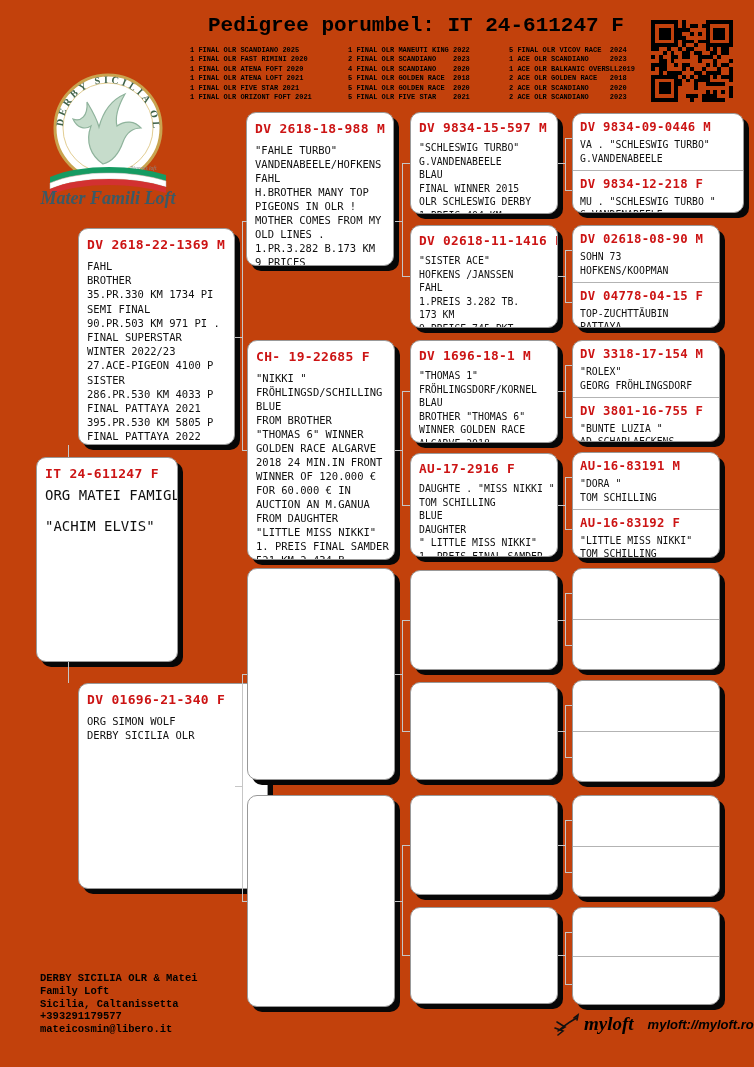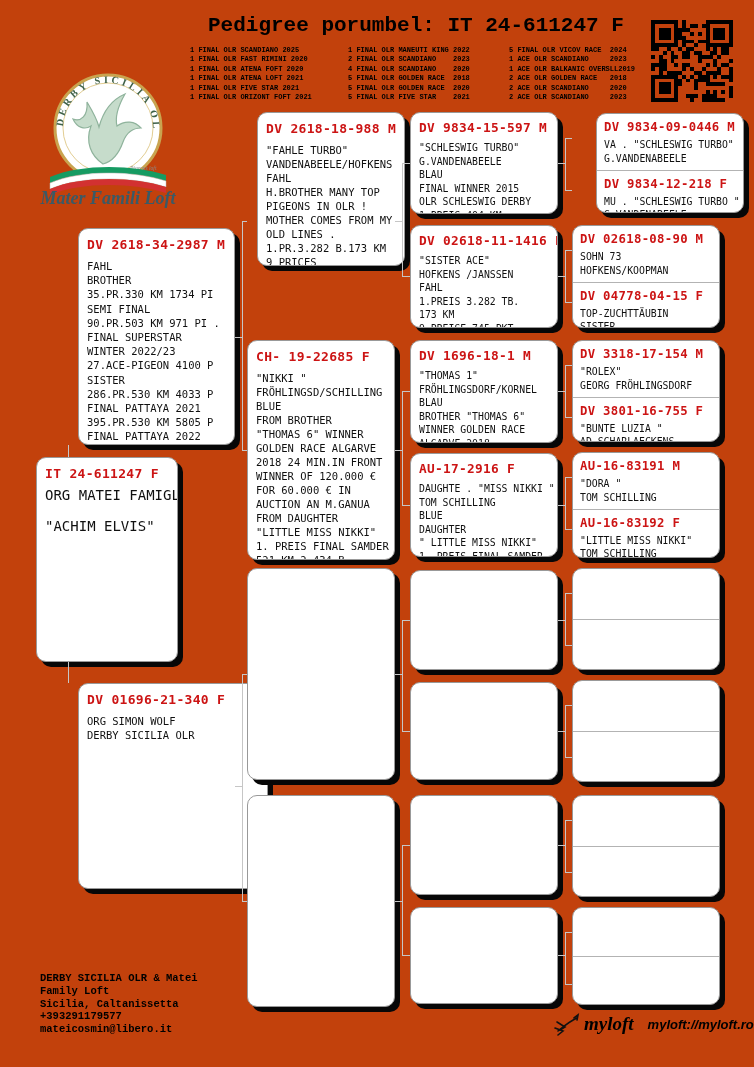--- a/index.html
+++ b/index.html
@@ -336,7 +336,7 @@
 DERBY SICILIA OLR</div>
   </div>
 
-  <div class="pbox" style="left:257px;top:112px;width:148px;height:154px">
+  <div class="pbox" style="left:246px;top:112px;width:148px;height:154px">
     <div class="bt">DV 2618-18-988 M</div>
     <div class="bb">"FAHLE TURBO"
 VANDENABEELE/HOFKENS

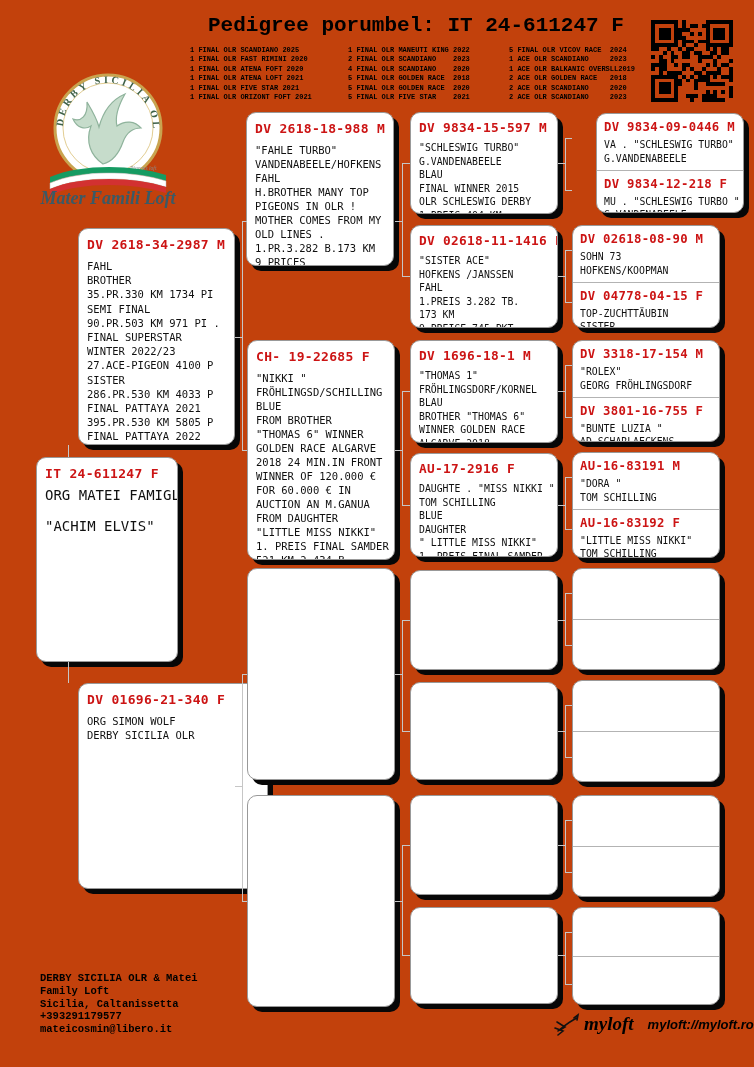--- a/index.html
+++ b/index.html
@@ -414,7 +414,7 @@
   <div class="pbox" style="left:410px;top:795px;width:148px;height:100px"></div>
   <div class="pbox" style="left:410px;top:907px;width:148px;height:97px"></div>
 
-  <div class="pcard" style="left:596px;top:113px;width:148px;height:100px">
+  <div class="pcard" style="left:572px;top:113px;width:172px;height:100px">
     <div class="entry">
       <div class="bt">DV 9834-09-0446 M</div>
       <div class="bb">VA . "SCHLESWIG TURBO"

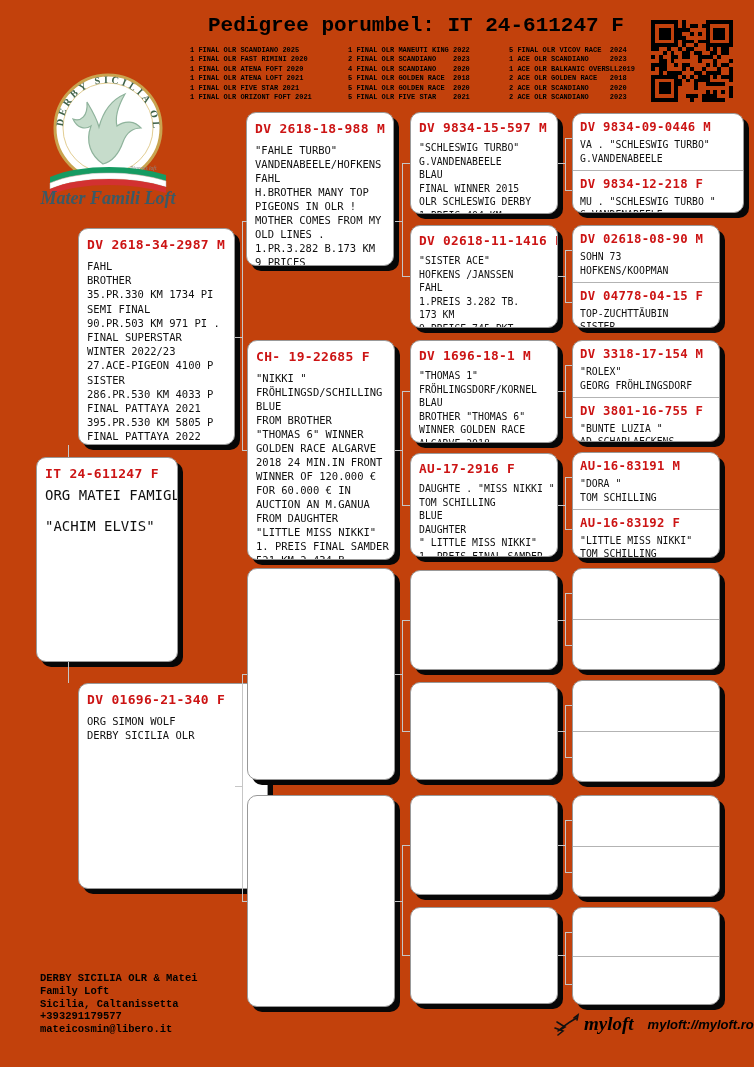--- a/index.html
+++ b/index.html
@@ -314,7 +314,7 @@
   </div>
 
   <div class="pbox tall" style="left:78px;top:228px;width:157px;height:217px">
-    <div class="bt">DV 2618-34-2987 M</div>
+    <div class="bt">DV 2618-22-1369 M</div>
     <div class="bb">FAHL
 BROTHER
 35.PR.330 KM 1734 PI

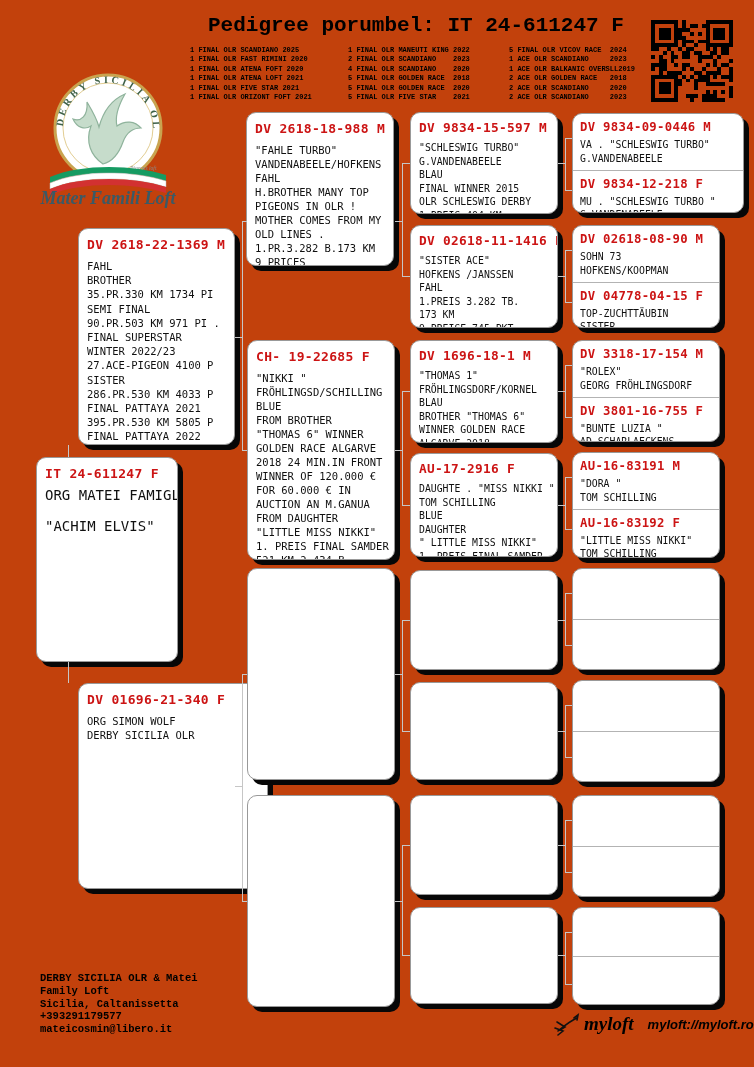--- a/index.html
+++ b/index.html
@@ -435,7 +435,7 @@
     <div class="entry second">
       <div class="bt">DV 04778-04-15 F</div>
       <div class="bb">TOP-ZUCHTTÄUBIN
-SISTER</div>
+PATTAYA</div>
     </div>
   </div>
   <div class="pcard" style="left:572px;top:340px;width:148px;height:102px">

